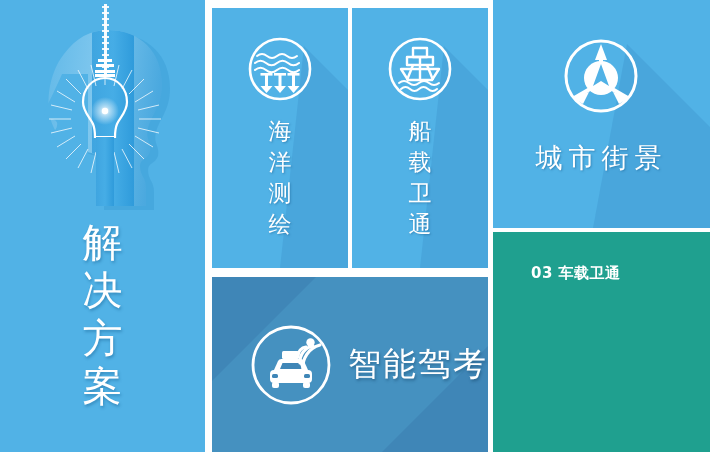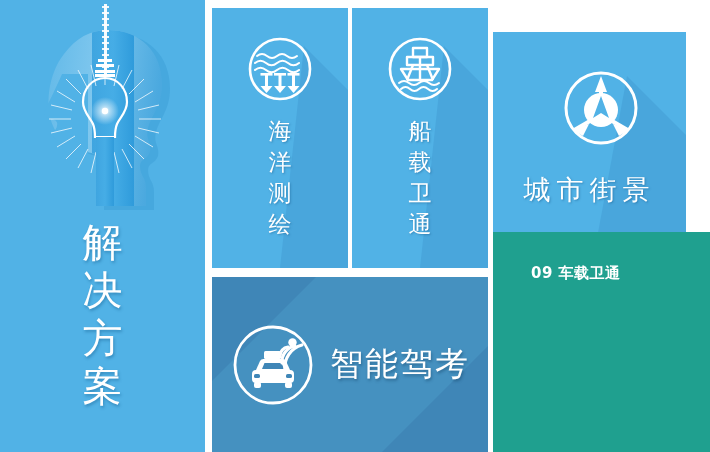--- a/index.html
+++ b/index.html
@@ -23,7 +23,7 @@
   .tile{background:#51b2e6;}
   #tile-ocean{left:212px;top:8px;width:136px;height:260px;}
   #tile-ship{left:352px;top:8px;width:136px;height:260px;}
-  #tile-street{left:493px;top:0px;width:193px;height:228px;margin-top:32px;}
+  #tile-street{left:493px;top:0px;width:217px;height:228px;}
 
   .shadow-dr{position:absolute;inset:0;pointer-events:none;}
   .icon-circle{position:absolute;}

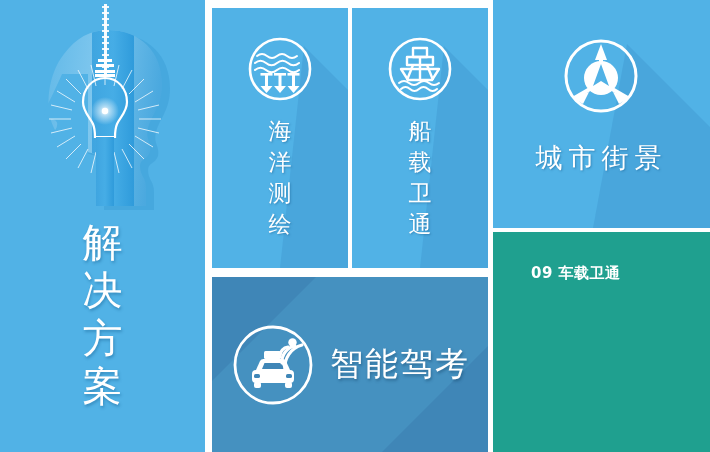--- a/index.html
+++ b/index.html
@@ -294,7 +294,7 @@
 
   <div class="panel" id="panel-info">
     <div class="inner">
-      <div class="title">09 车载卫通</div>
+      <div class="title">03 车载卫通</div>
     </div>
   </div>
 

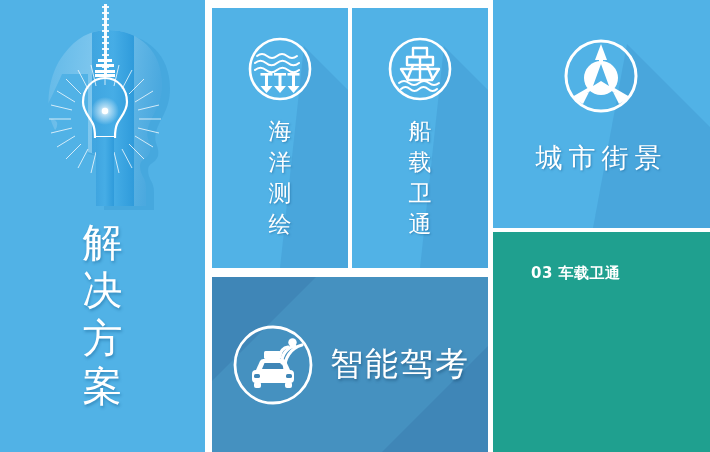--- a/index.html
+++ b/index.html
@@ -40,7 +40,7 @@
   
   #tile-drive{left:212px;top:277px;width:276px;height:175px;background:#3f86b7;}
   #tile-drive .row{position:absolute;left:0;top:0;width:100%;height:100%;
-      display:flex;align-items:center;justify-content:center;gap:14px;}
+      display:flex;align-items:center;justify-content:center;gap:14px;padding-left:18px;}
   #tile-drive .dlabel{color:#ffffff;font-size:33px;letter-spacing:2px;
       text-shadow:1px 2px 3px rgba(15,60,95,.45);}
 

